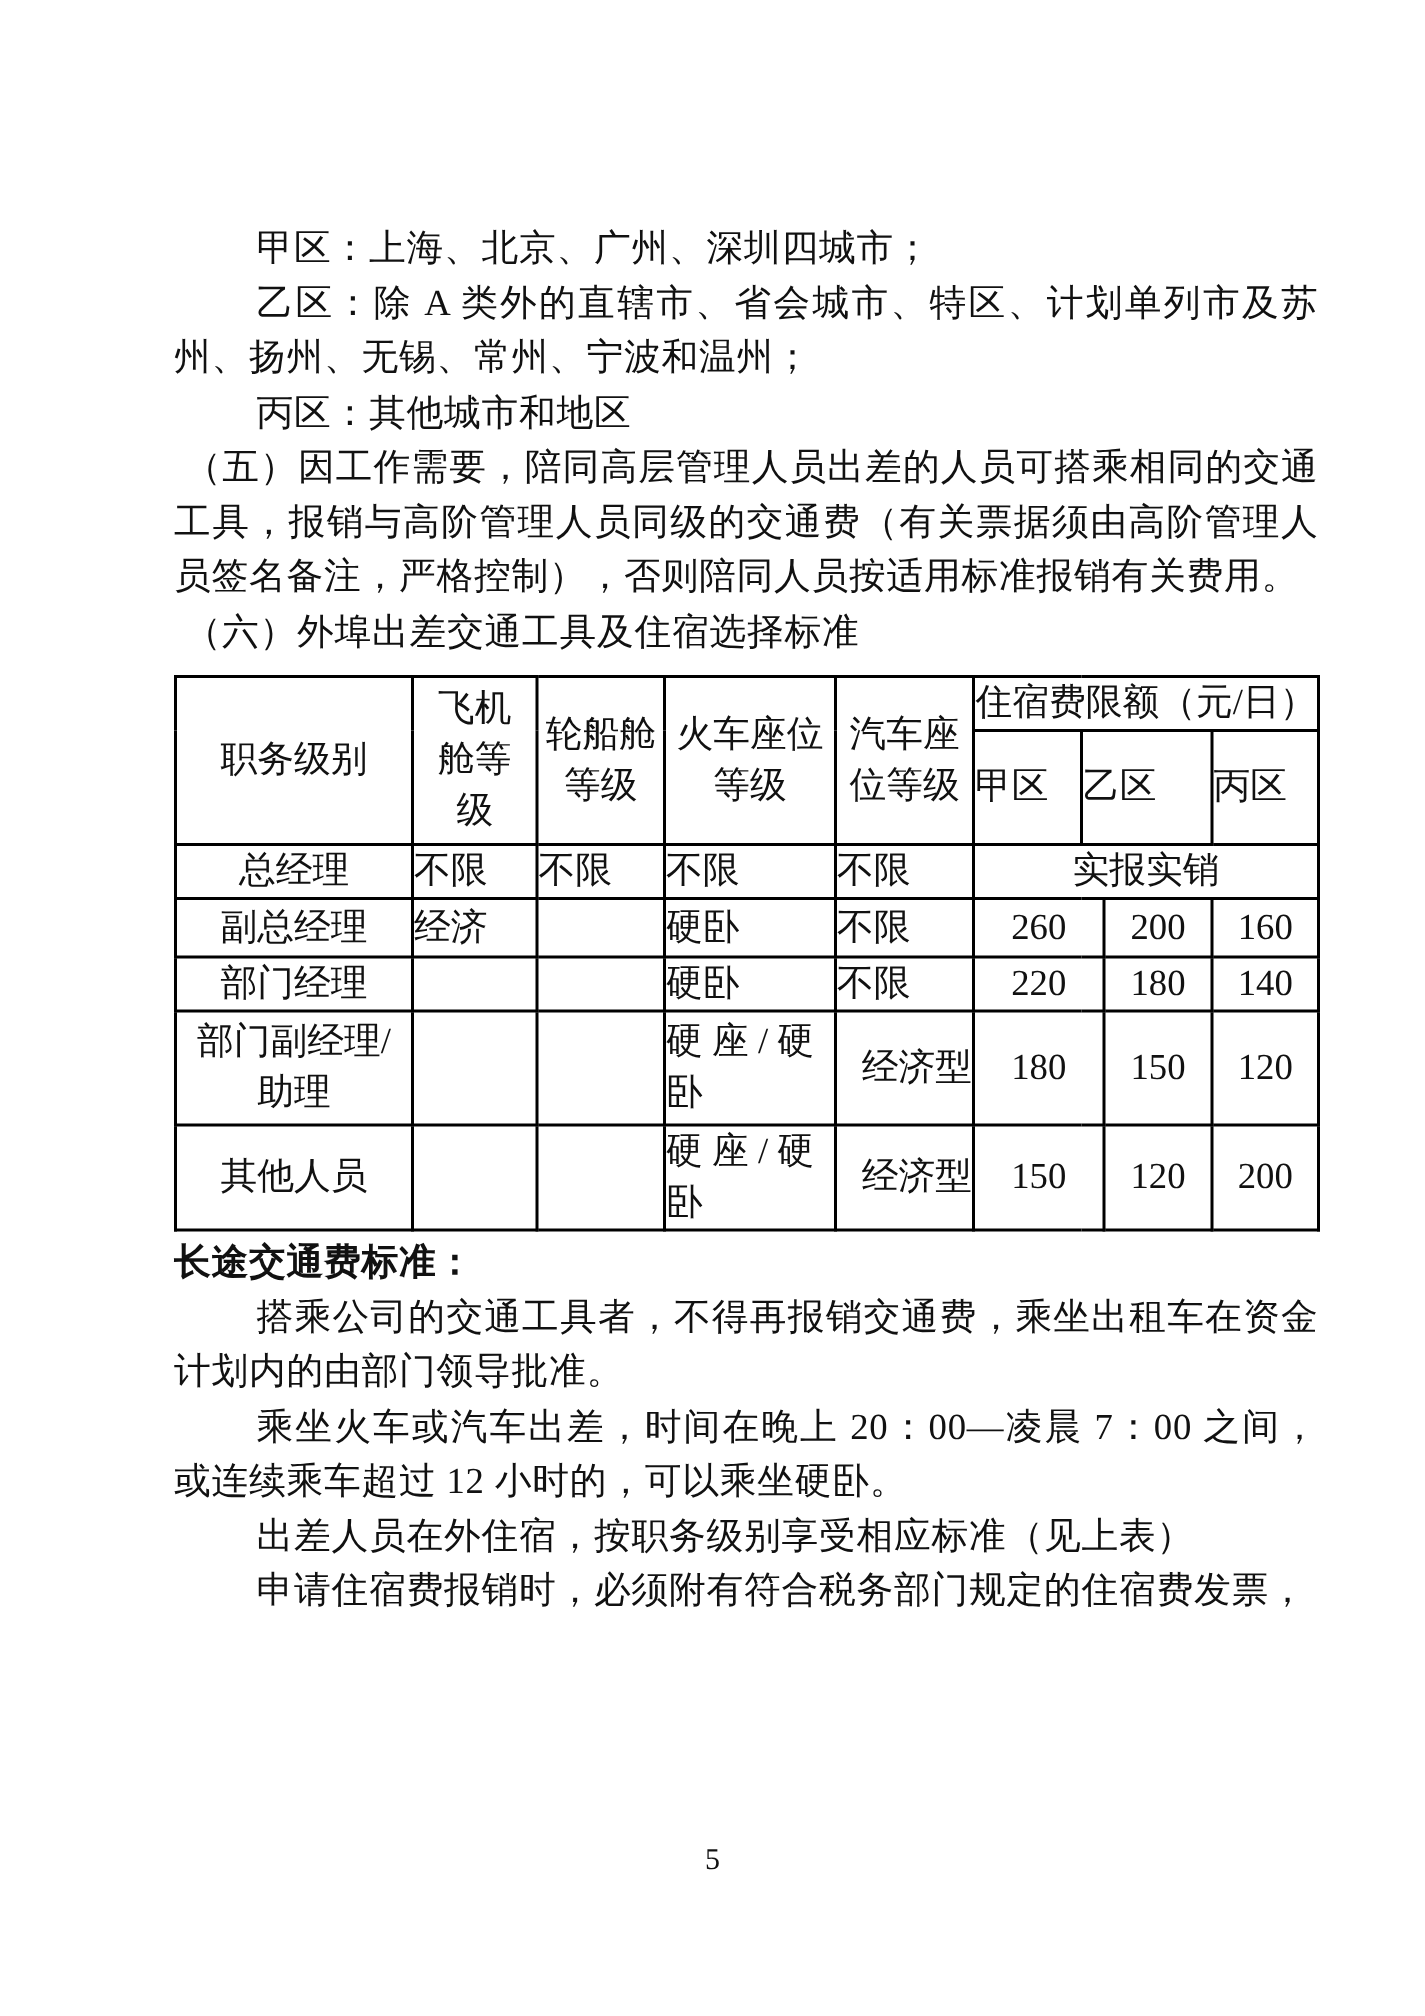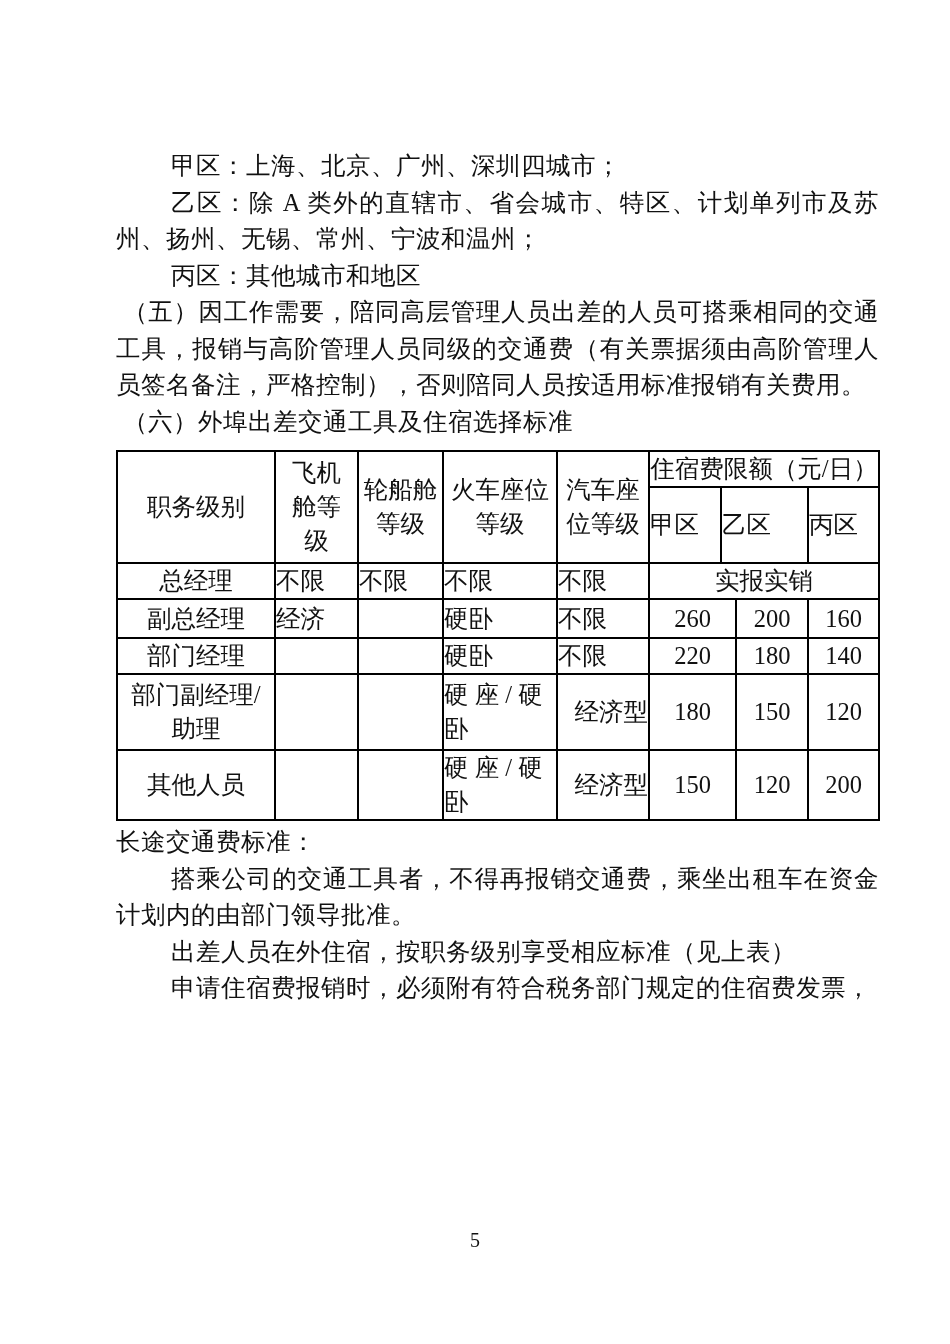--- a/index.html
+++ b/index.html
@@ -27,7 +27,7 @@
   }
   .ind-n { text-indent:55px; }   
   .ind-p { text-indent:7px; }    
-  .ind-0 { text-indent:0; }
+  .ind-0 { text-indent:0;font-weight:bold; }
   .after-table { margin-top:3px; }
 
   table.std {

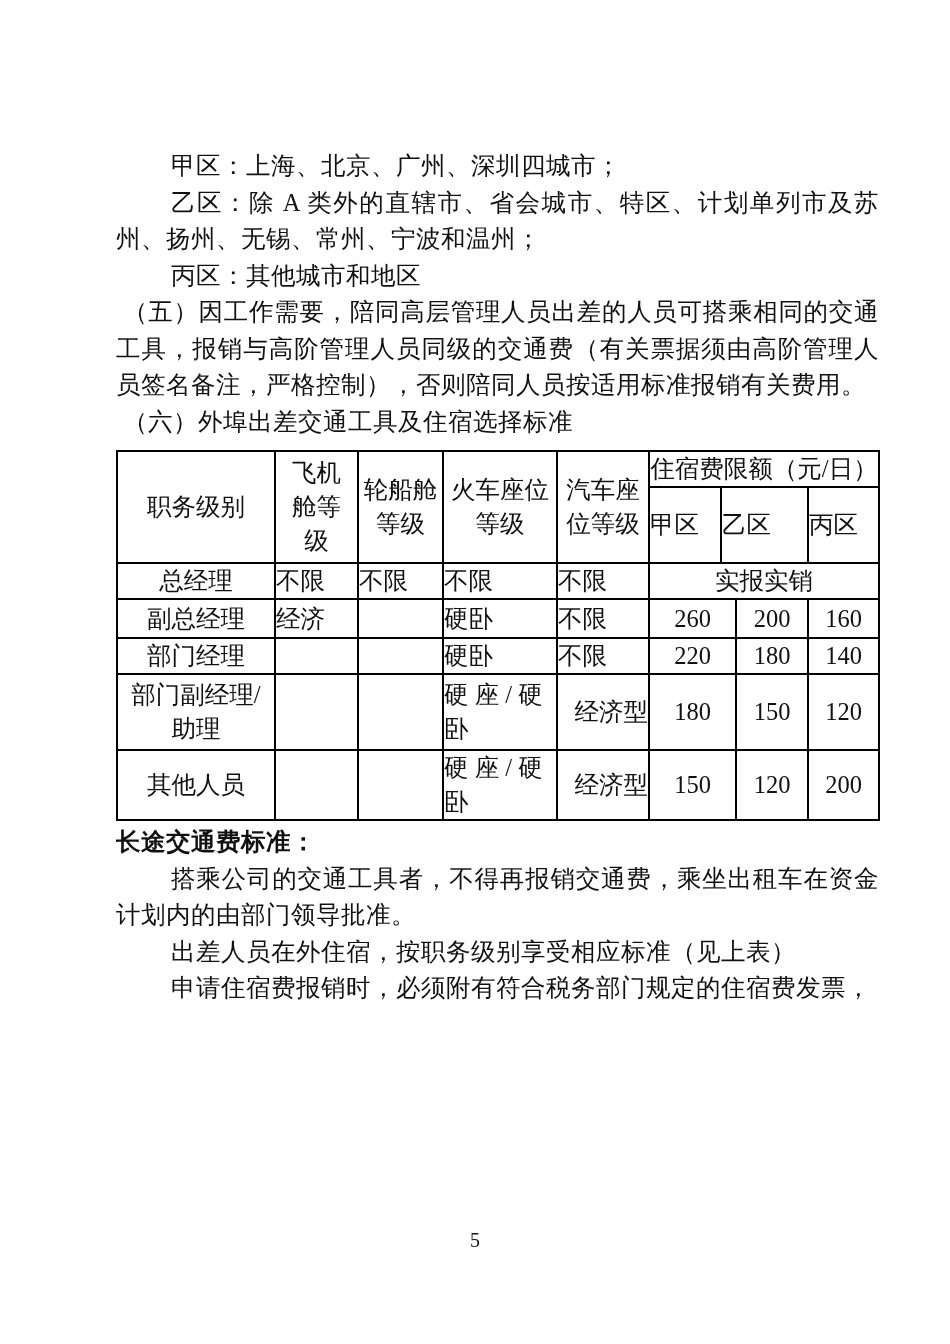--- a/index.html
+++ b/index.html
@@ -173,6 +173,7 @@
 
     <p class="ind-0 after-table">长途交通费标准：</p>
     <p class="ind-n">搭乘公司的交通工具者，不得再报销交通费，乘坐出租车在资金计划内的由部门领导批准。</p>
+    <p class="ind-n">乘坐火车或汽车出差，时间在晚上 20：00—凌晨 7：00 之间，或连续乘车超过 12 小时的，可以乘坐硬卧。</p>
     <p class="ind-n">出差人员在外住宿，按职务级别享受相应标准（见上表）</p>
     <p class="ind-n">申请住宿费报销时，必须附有符合税务部门规定的住宿费发票，</p>
 

